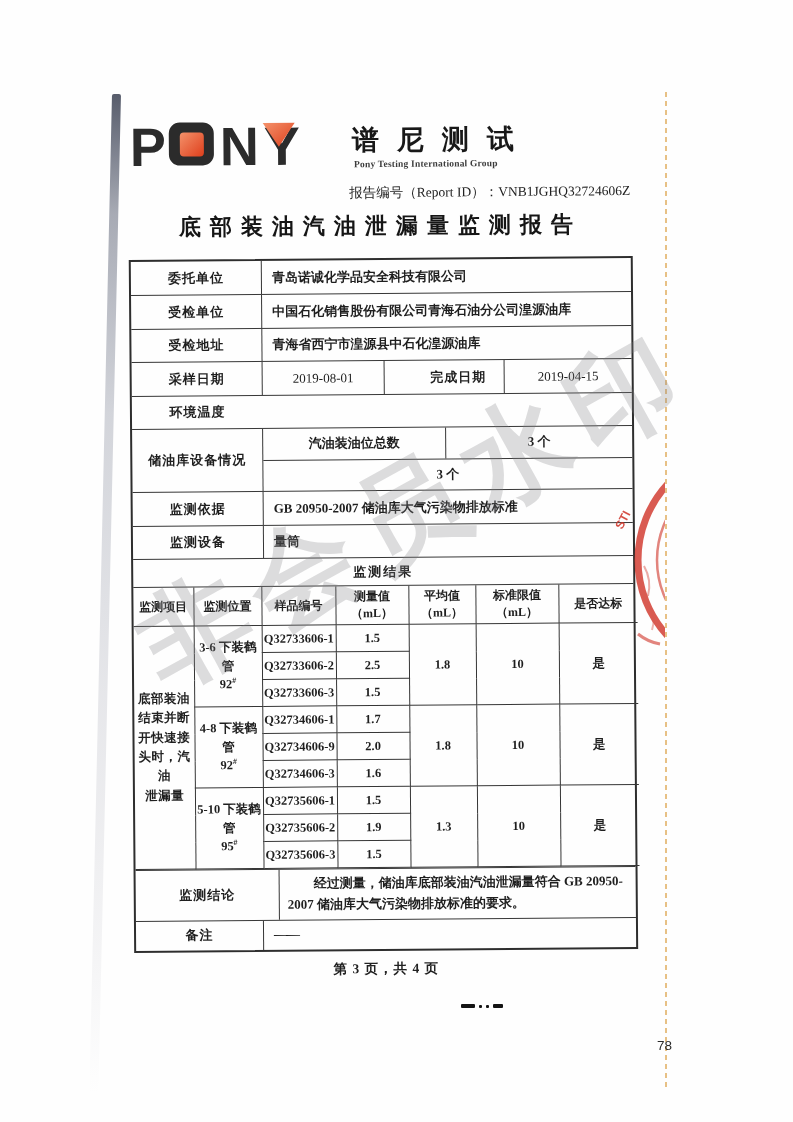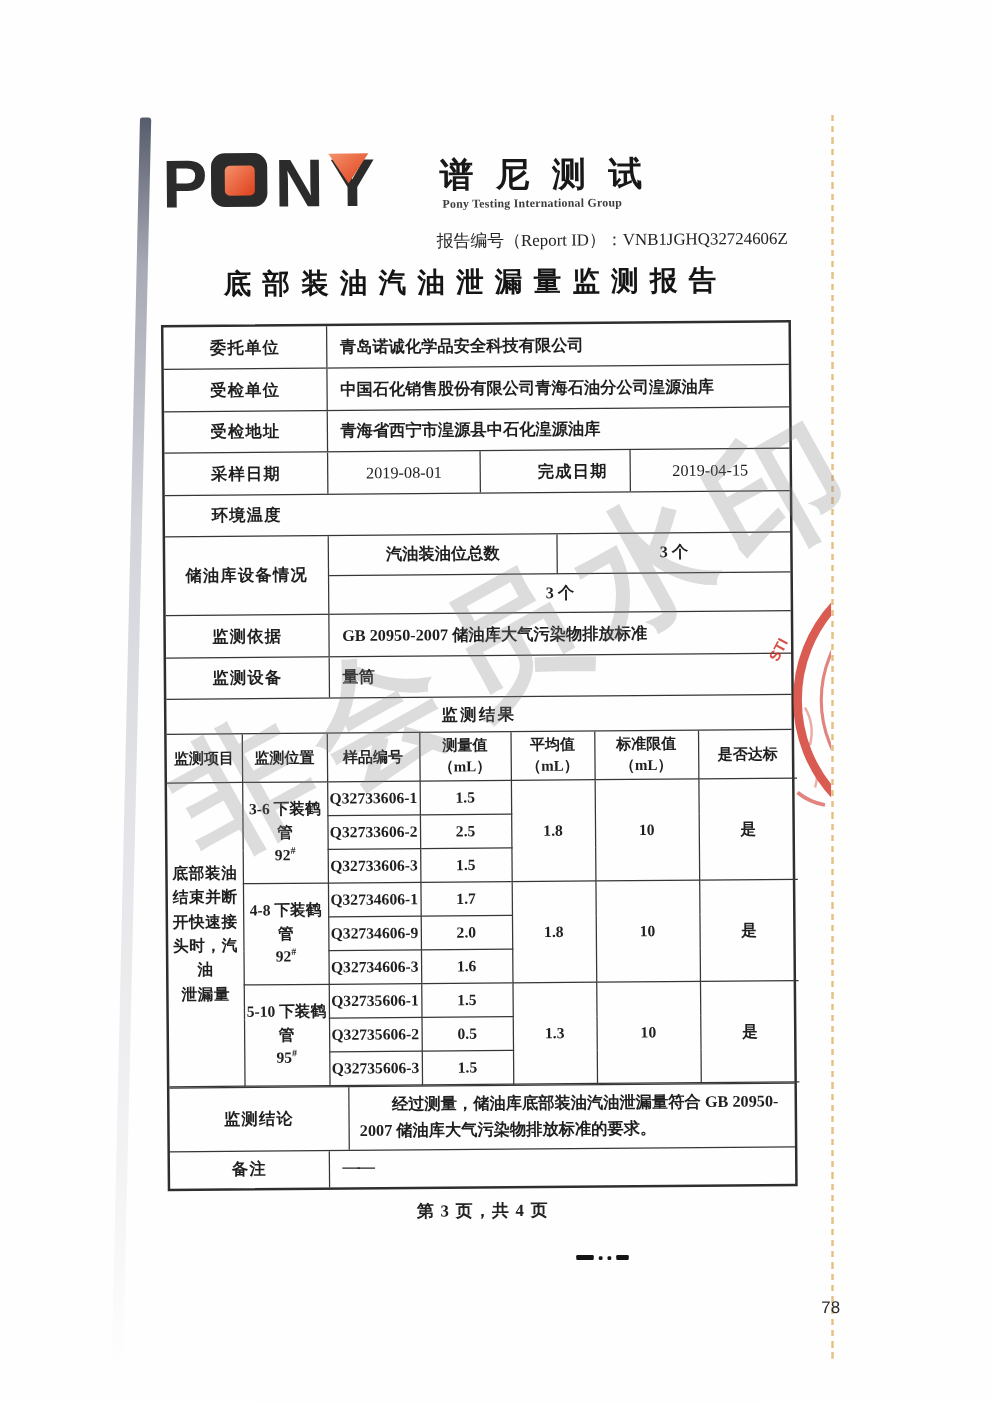--- a/index.html
+++ b/index.html
@@ -277,7 +277,7 @@
         </tr>
         <tr class="data">
           <td class="sid">Q32735606-2</td>
-          <td class="num">0.5</td>
+          <td class="num">1.9</td>
         </tr>
         <tr class="data">
           <td class="sid">Q32735606-3</td>

